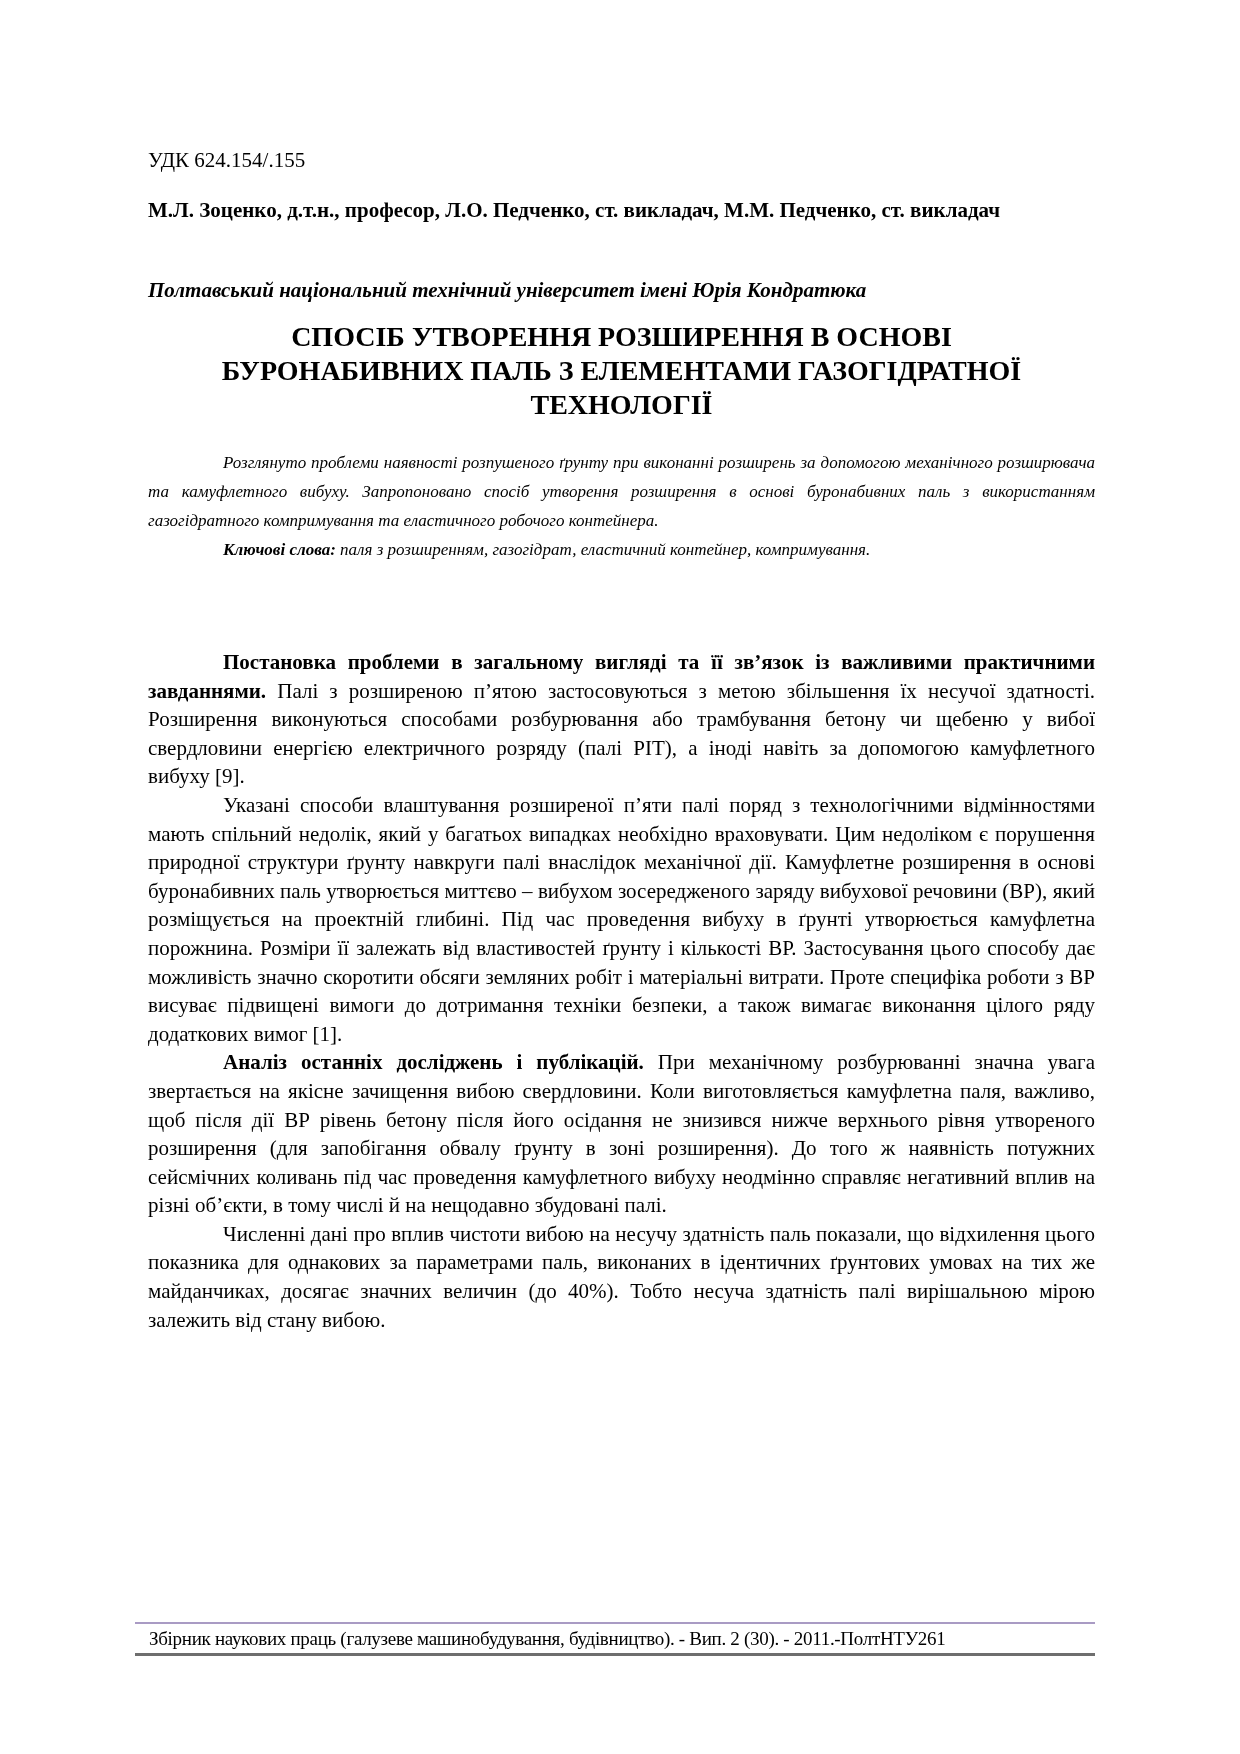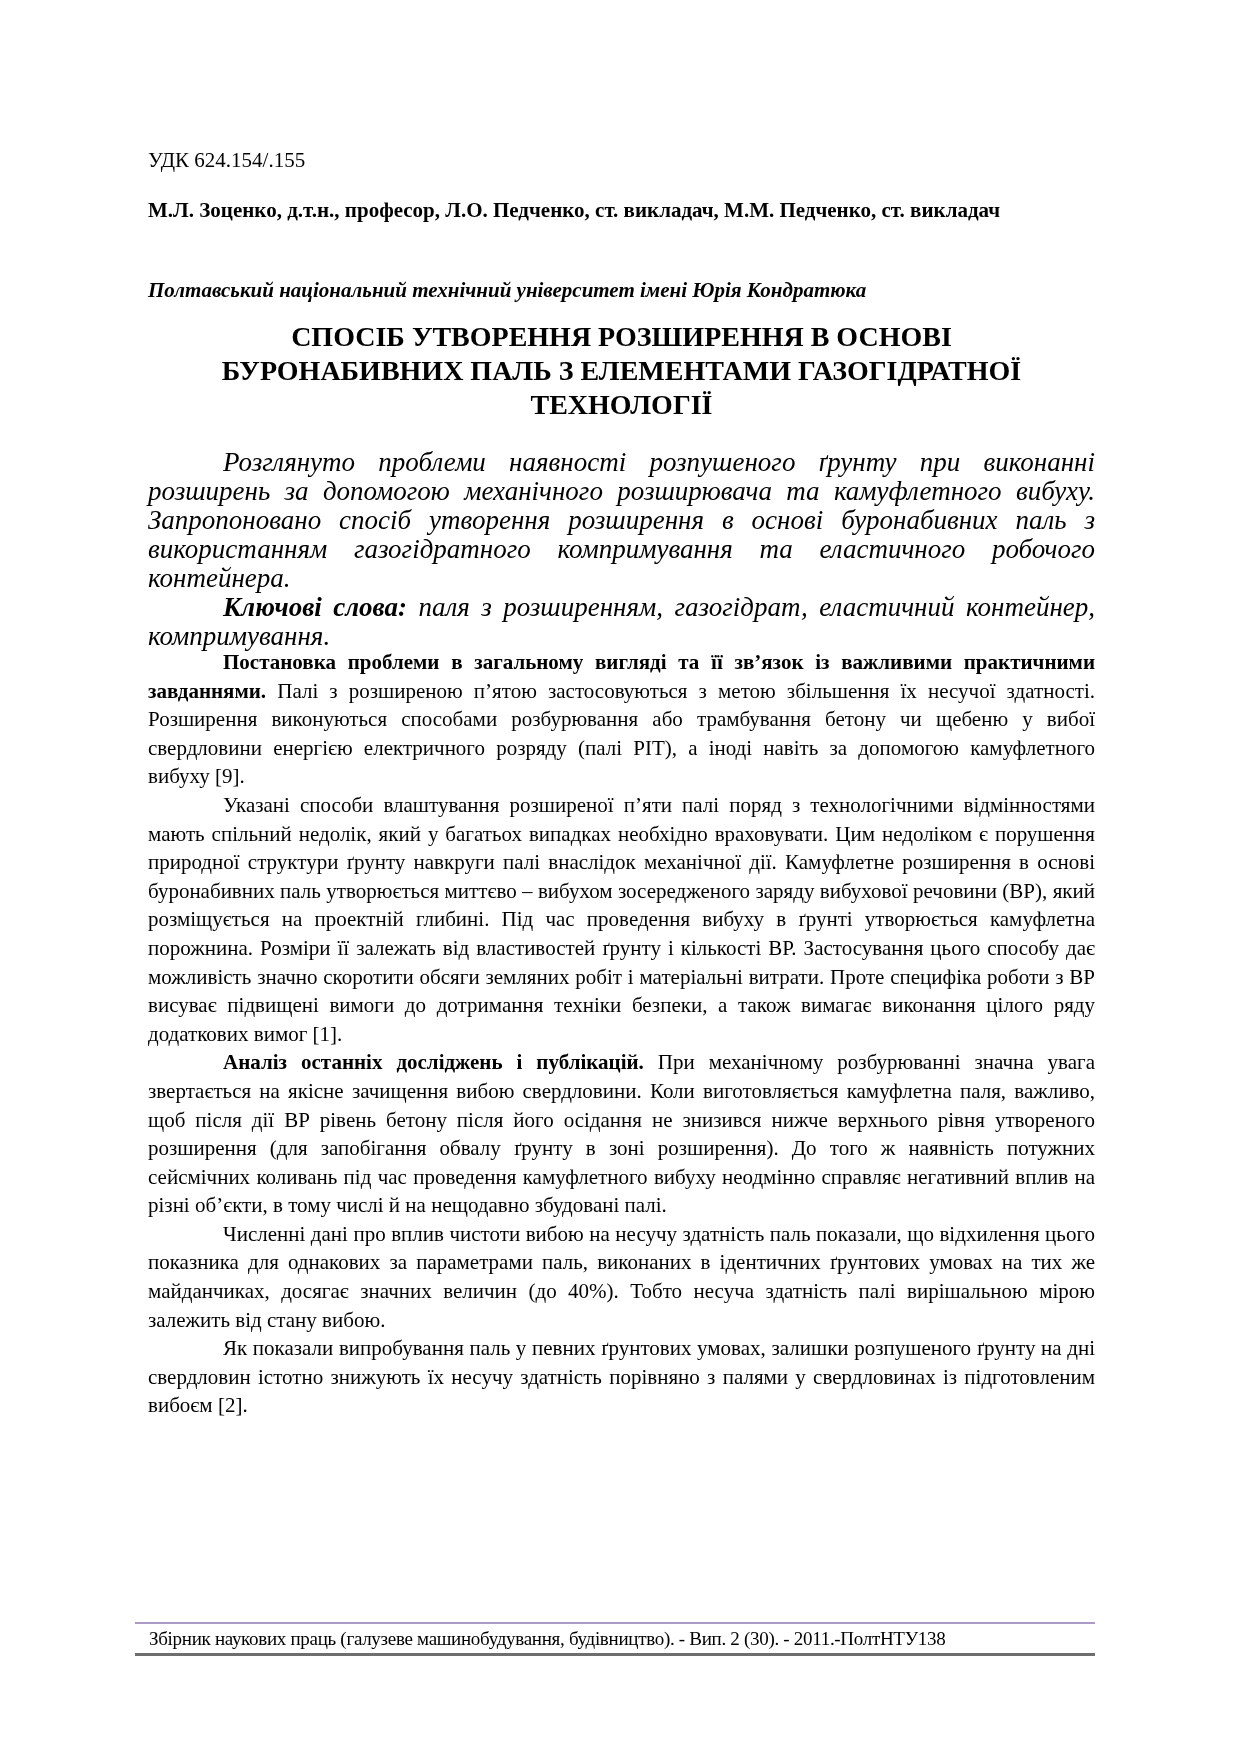--- a/index.html
+++ b/index.html
@@ -22,7 +22,7 @@
   .title div { white-space: nowrap; }
   .abstract {
     position: absolute; top: 448px; left: 0; width: 947px;
-    font-size: 27px; font-style: italic; line-height: 29px;
+    font-size: 17px; font-style: italic; line-height: 29px;
   }
   .abstract p { margin: 0; text-indent: 75px; text-align: justify; }
   .abstract .kw b { font-weight: bold; }

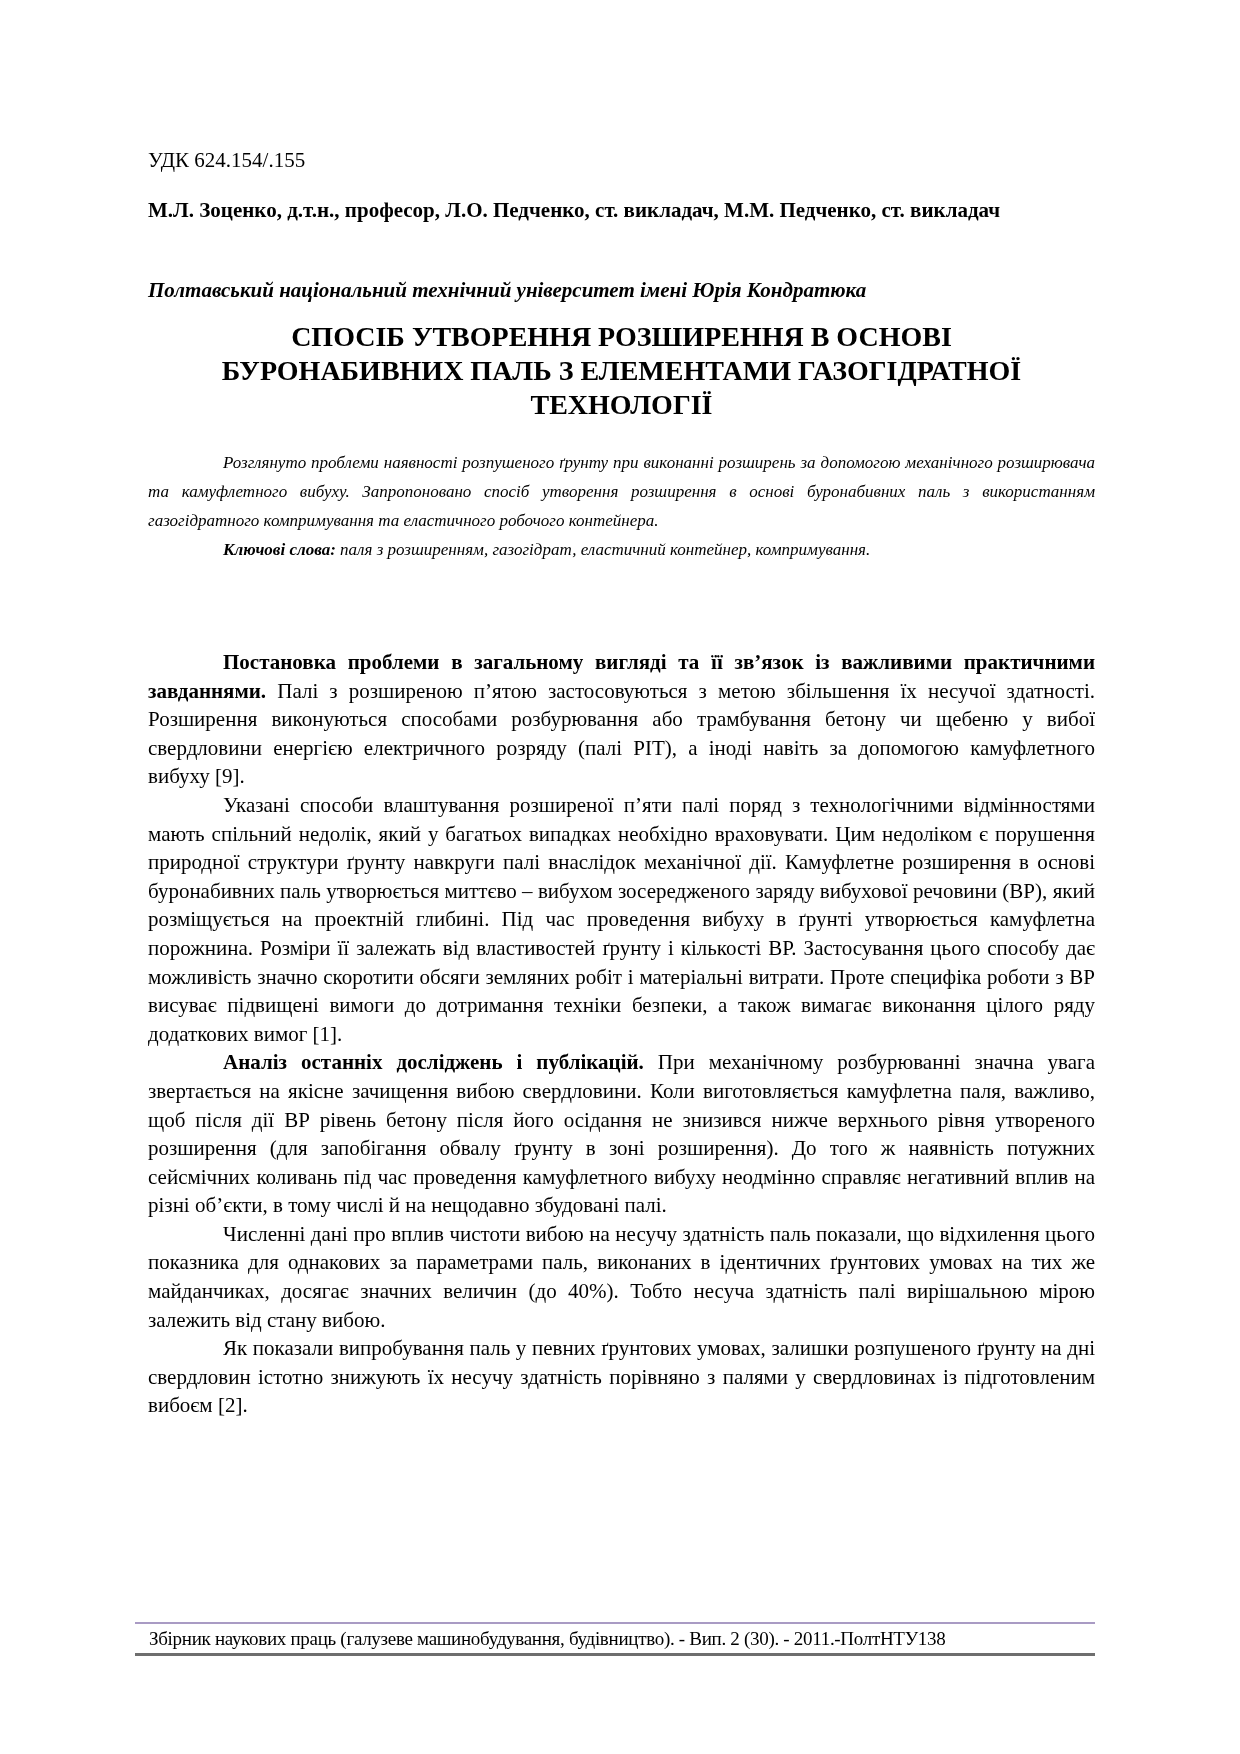--- a/index.html
+++ b/index.html
@@ -67,7 +67,6 @@
     <p><span>Указані способи влаштування розширеної п’яти палі поряд з технологічними відмінностями мають спільний недолік, який у багатьох випадках необхідно враховувати. Цим недоліком є порушення природної структури ґрунту навкруги палі внаслідок механічної дії. Камуфлетне розширення в основі буронабивних паль утворюється миттєво – вибухом зосередженого заряду вибухової речовини (ВР), який розміщується на проектній глибині. Під час проведення вибуху в ґрунті утворюється камуфлетна порожнина. Розміри її залежать від властивостей ґрунту і кількості ВР. Застосування цього способу дає можливість значно скоротити обсяги земляних робіт і матеріальні витрати. Проте специфіка роботи з ВР висуває підвищені вимоги до дотримання техніки безпеки, а також вимагає виконання цілого ряду додаткових вимог [1].</span></p>
     <p><b>Аналіз останніх досліджень і публікацій.</b><span> При механічному розбурюванні значна увага звертається на якісне зачищення вибою свердловини. Коли виготовляється камуфлетна паля, важливо, щоб після дії ВР рівень бетону після його осідання не знизився нижче верхнього рівня утвореного розширення (для запобігання обвалу ґрунту в зоні розширення). До того ж наявність потужних сейсмічних коливань під час проведення камуфлетного вибуху неодмінно справляє негативний вплив на різні об’єкти, в тому числі й на нещодавно збудовані палі.</span></p>
     <p><span>Численні дані про вплив чистоти вибою на несучу здатність паль показали, що відхилення цього показника для однакових за параметрами паль, виконаних в ідентичних ґрунтових умовах на тих же майданчиках, досягає значних величин (до 40%). Тобто несуча здатність палі вирішальною мірою залежить від стану вибою.</span></p>
-    <p><span>Як показали випробування паль у певних ґрунтових умовах, залишки розпушеного ґрунту на дні свердловин істотно знижують їх несучу здатність порівняно з палями у свердловинах із підготовленим вибоєм [2].</span></p>
   </div>
 </div>
 

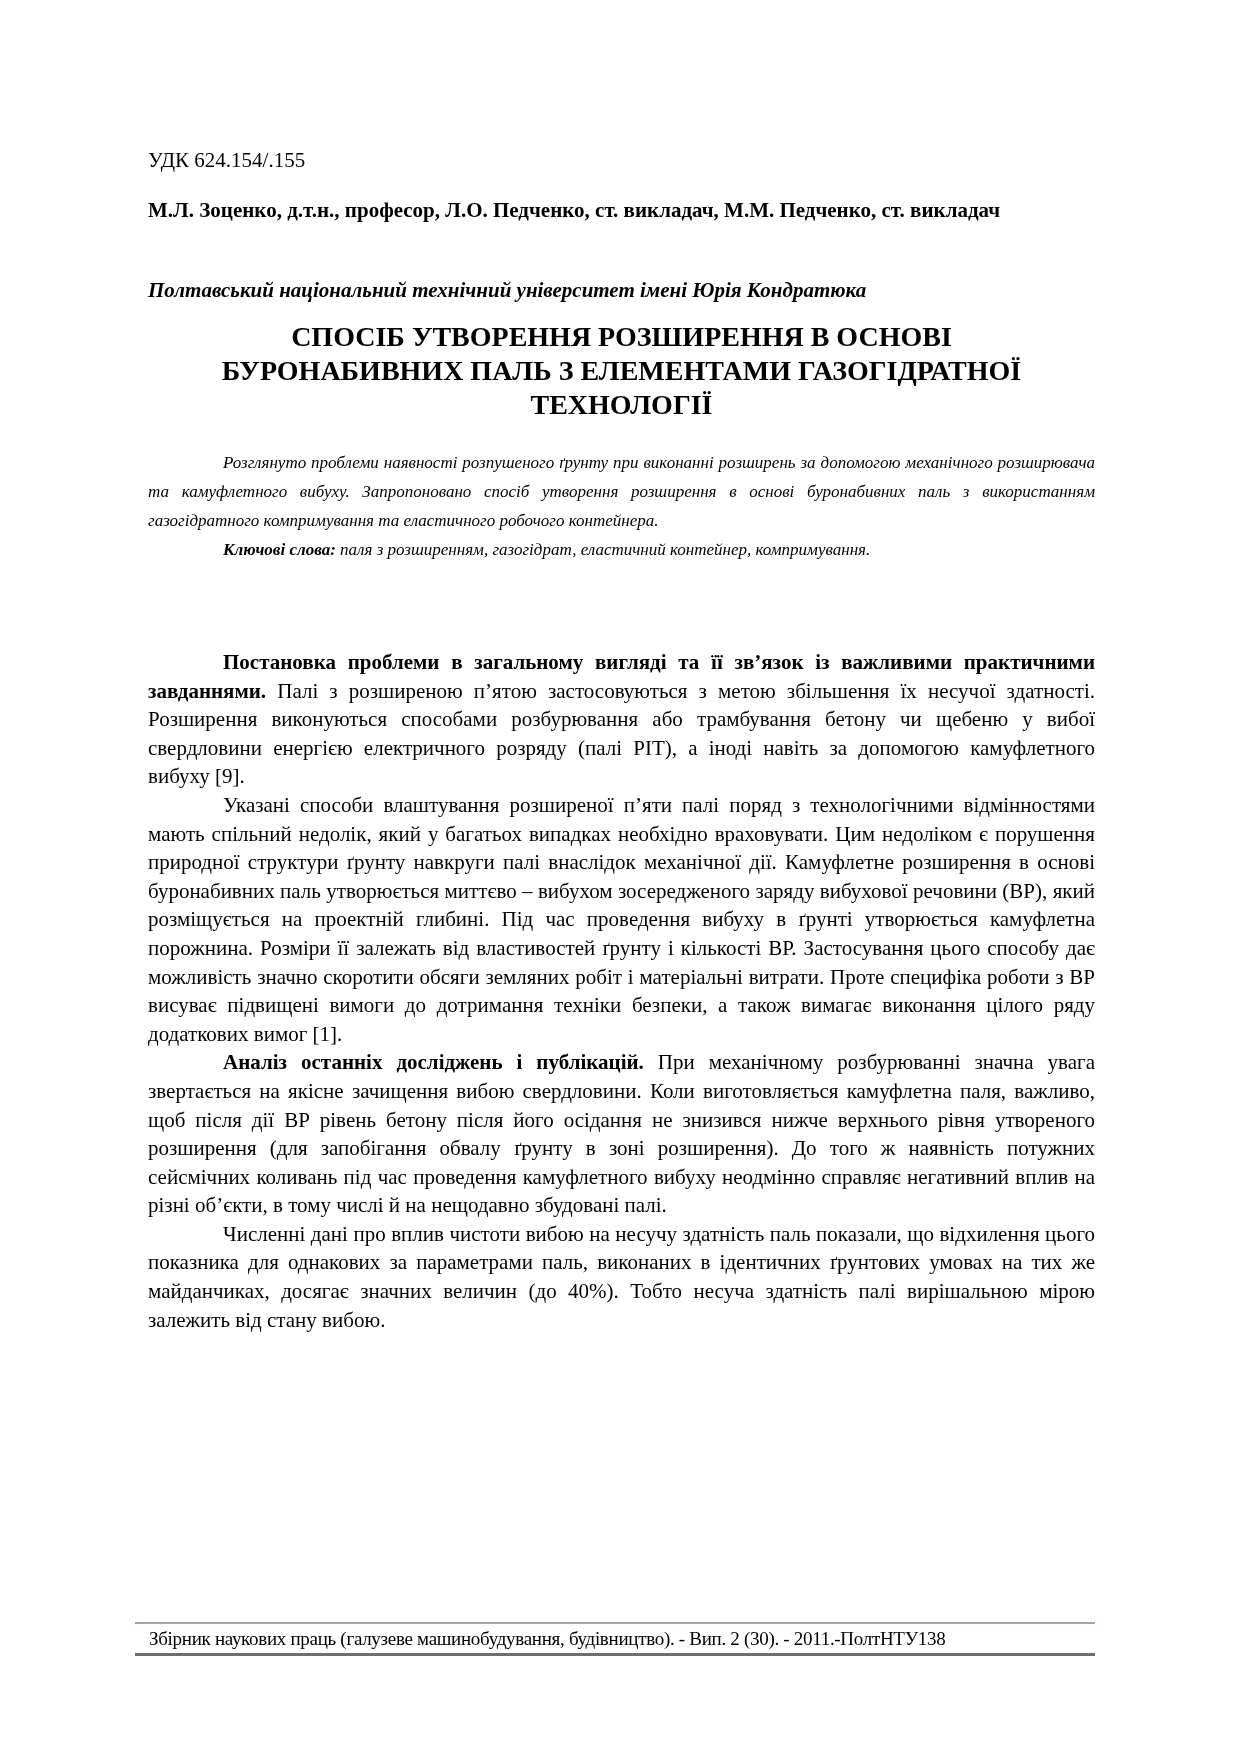--- a/index.html
+++ b/index.html
@@ -74,7 +74,7 @@
   <div class="rule-top"></div>
   <div class="row">
     <span>Збірник наукових праць (галузеве машинобудування, будівництво). - Вип. 2 (30). - 2011.-ПолтНТУ</span>
-    <span class="pagenum">138</span>
+    <span class="pagenum">261</span>
   </div>
   <div class="rule-bottom"></div>
 </div>

